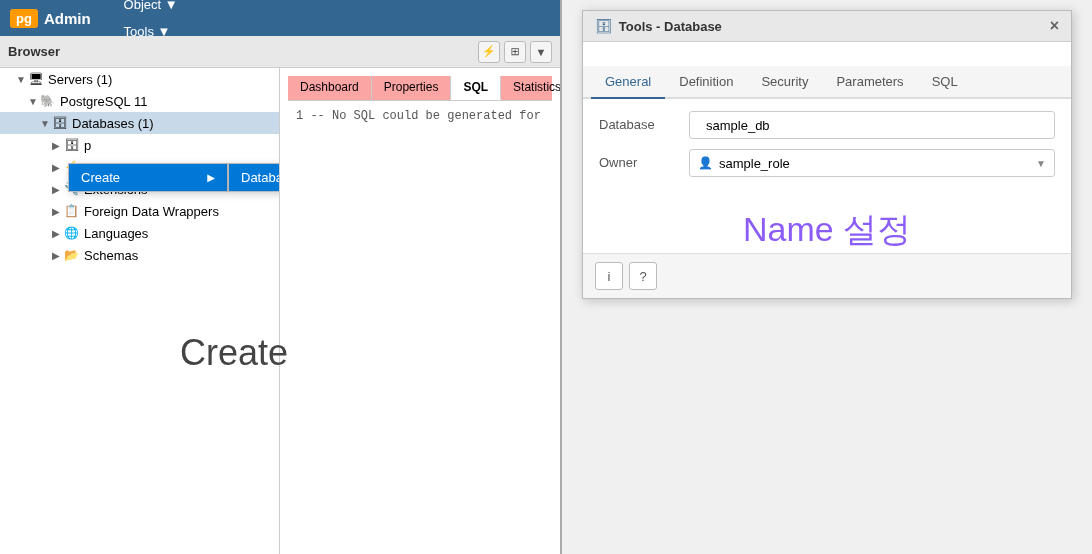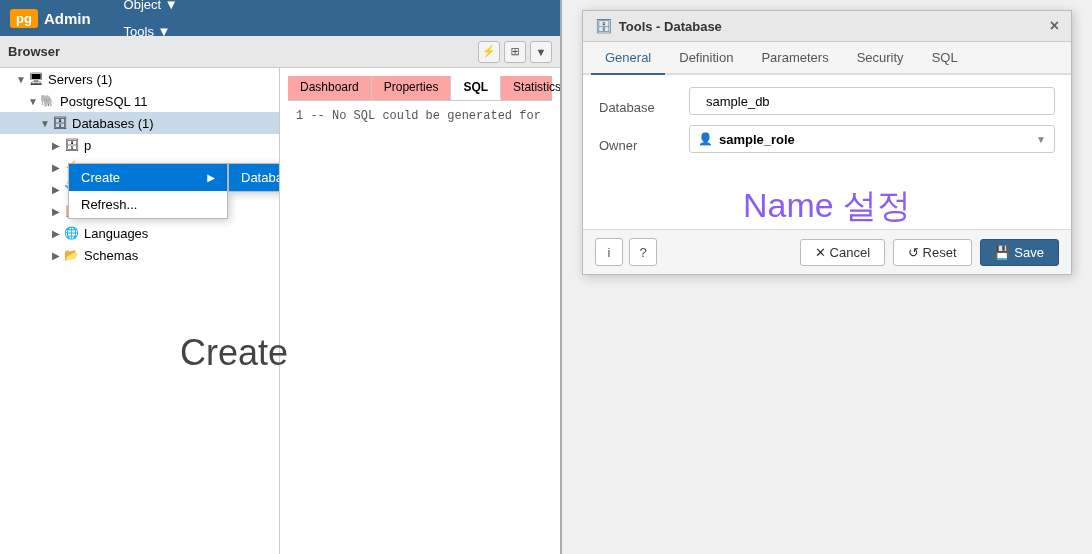--- a/index.html
+++ b/index.html
@@ -291,6 +291,7 @@
       border-bottom: 2px solid #ddd;
       background: #f5f5f5;
       padding: 0 8px;
+      margin-top: 24px;
     }
     .dialog-tab {
       padding: 8px 14px;

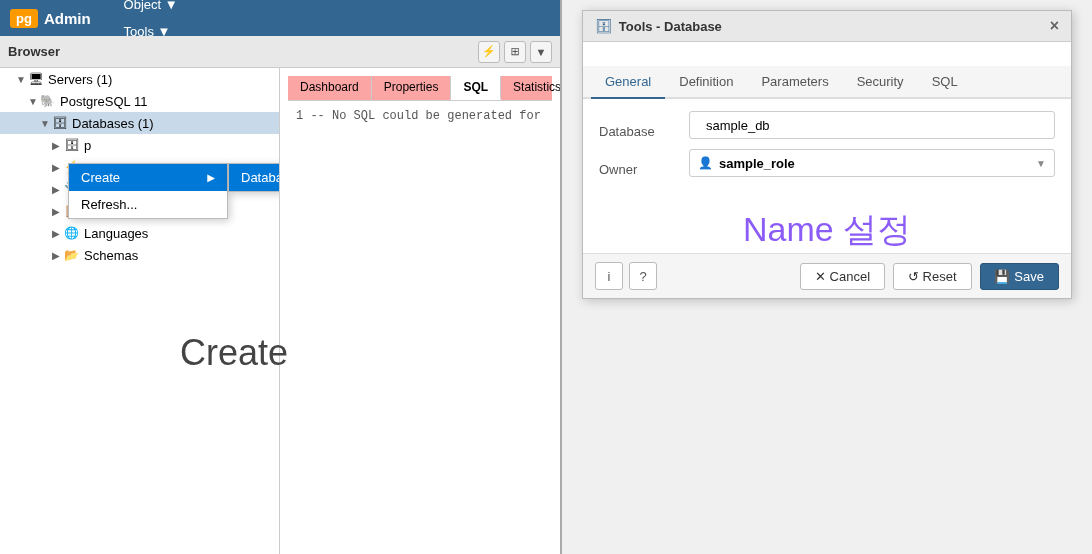--- a/index.html
+++ b/index.html
@@ -564,8 +564,8 @@
     <div class="dialog-tabs">
       <div class="dialog-tab active">General</div>
       <div class="dialog-tab">Definition</div>
+      <div class="dialog-tab">Security</div>
       <div class="dialog-tab">Parameters</div>
-      <div class="dialog-tab">Security</div>
       <div class="dialog-tab">SQL</div>
     </div>
 

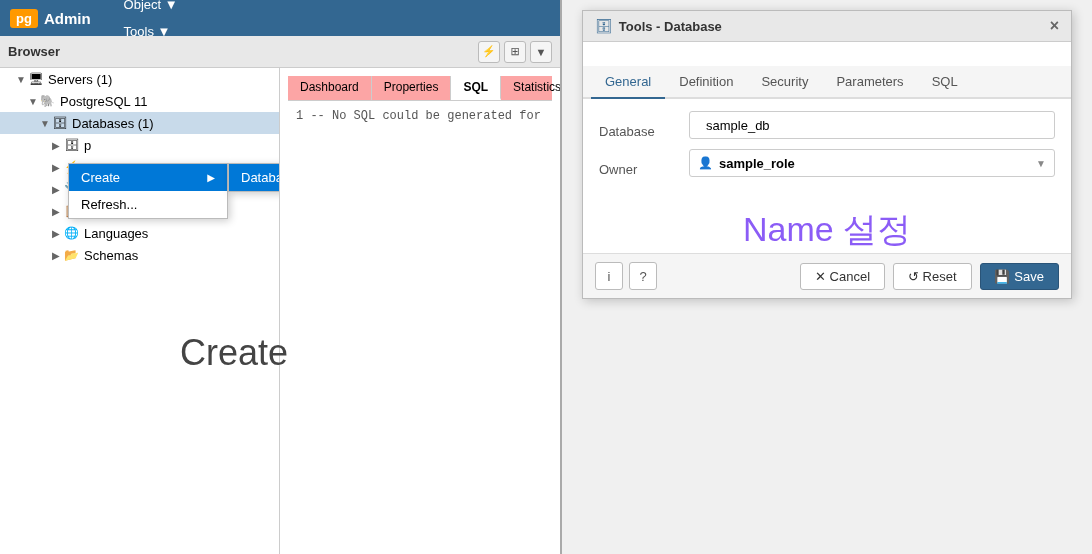--- a/index.html
+++ b/index.html
@@ -313,7 +313,7 @@
     }
     .form-row {
       display: flex;
-      align-items: flex-end;
+      align-items: flex-start;
       margin-bottom: 10px;
     }
     .form-label {

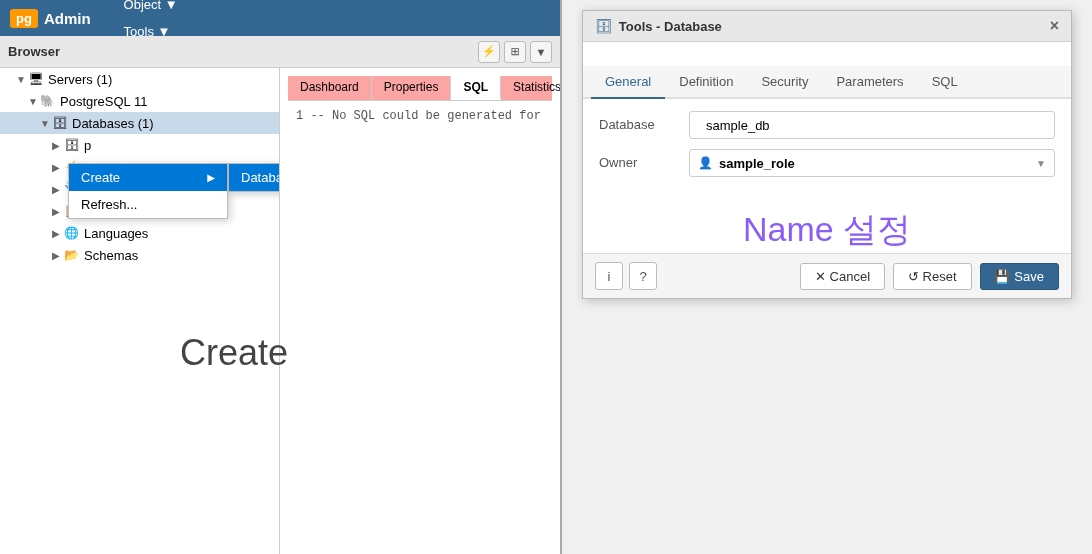--- a/index.html
+++ b/index.html
@@ -352,7 +352,6 @@
     .form-select-value {
       flex: 1;
       font-size: 13px;
-      font-weight: bold;
     }
     .form-select-arrow {
       color: #888;

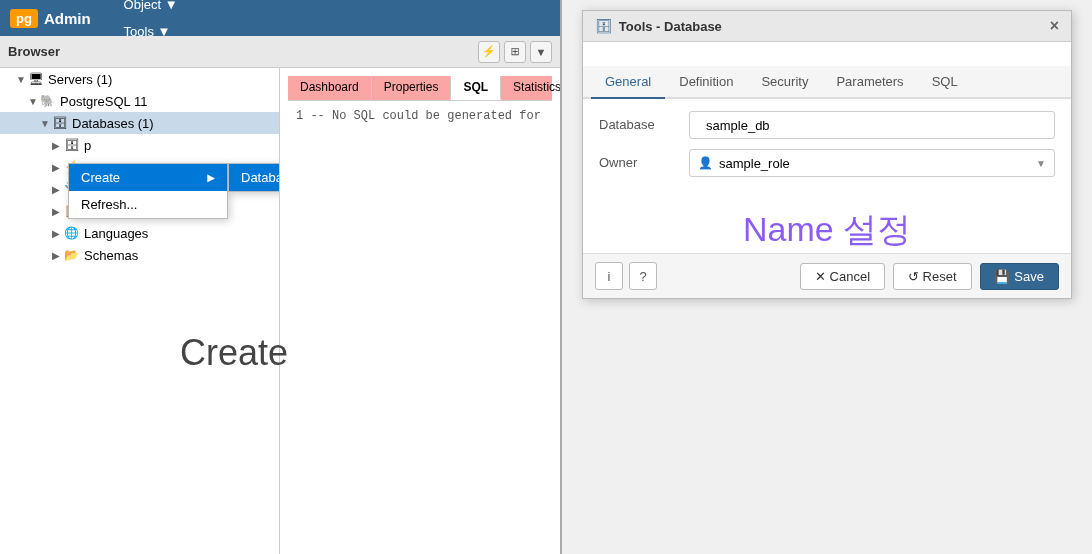--- a/index.html
+++ b/index.html
@@ -522,9 +522,6 @@
             <span>Create</span>
             <span class="context-arrow">▶</span>
           </div>
-          <div class="context-menu-item">
-            <span>Refresh...</span>
-          </div>
         </div>
 
         <div class="sub-menu">

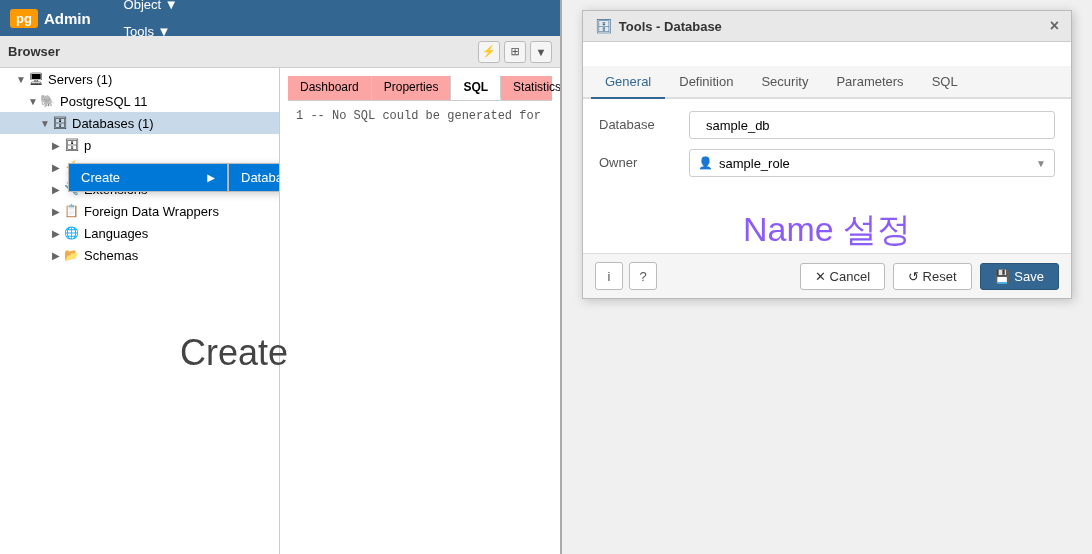--- a/index.html
+++ b/index.html
@@ -594,11 +594,6 @@
         <div class="btn-icon">i</div>
         <div class="btn-icon">?</div>
       </div>
-      <div class="footer-right">
-        <button class="btn btn-cancel">✕ Cancel</button>
-        <button class="btn btn-reset">↺ Reset</button>
-        <button class="btn btn-save">💾 Save</button>
-      </div>
     </div>
   </div>
 </div>

